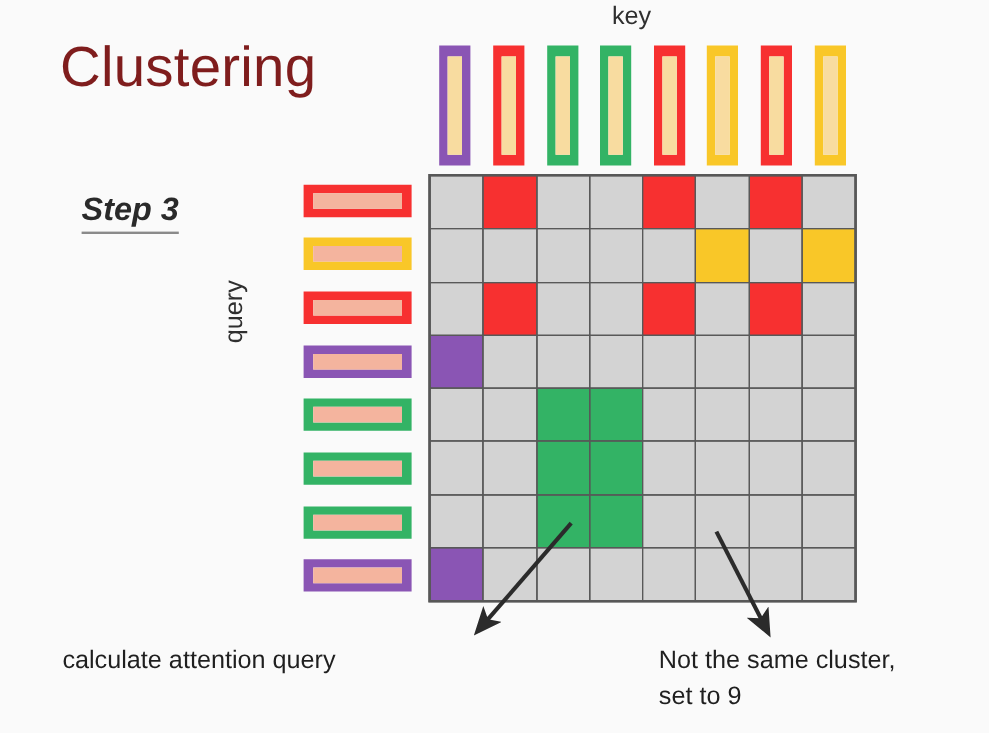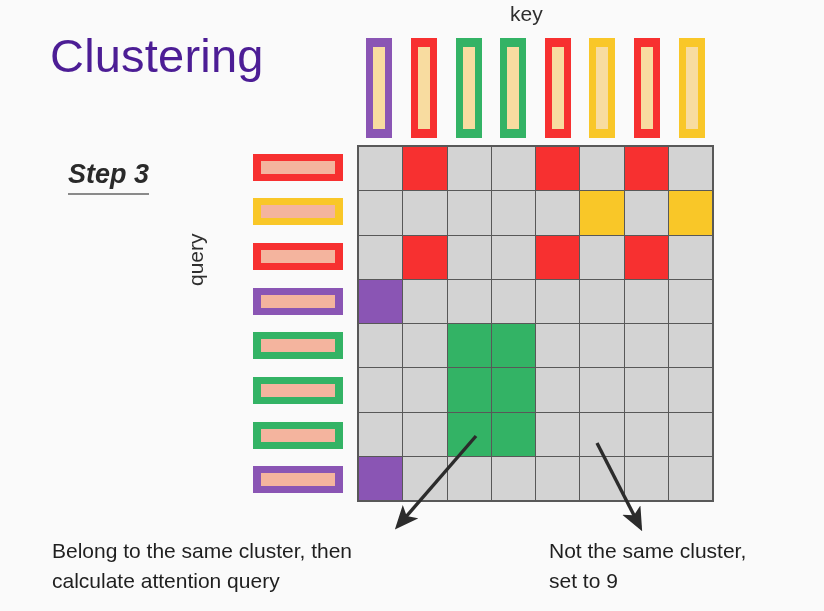--- a/index.html
+++ b/index.html
@@ -26,7 +26,7 @@
     top: 28px;
     font-size: 47px;
     font-weight: 300;
-    color: #4c1d95;
+    color: #7f1d1d;
     letter-spacing: 0.2px;
     white-space: nowrap;
   }

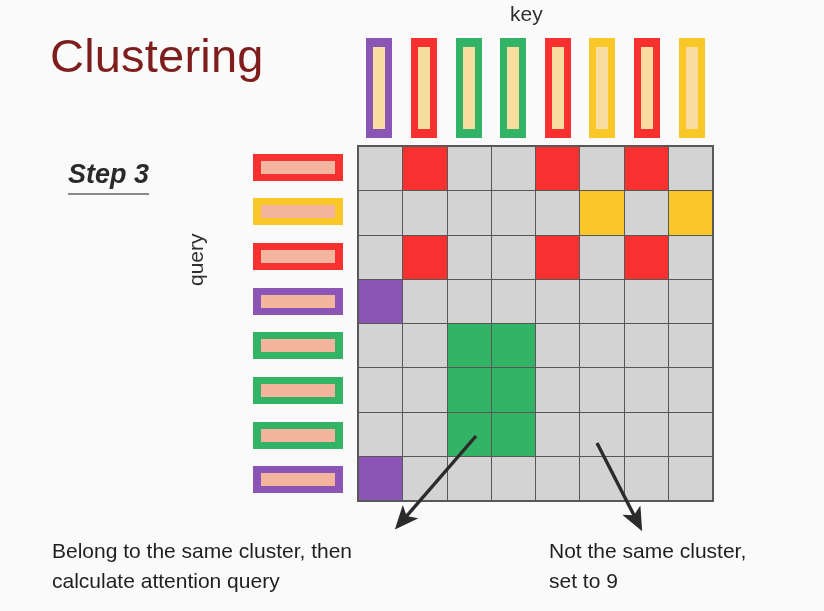--- a/index.html
+++ b/index.html
@@ -296,7 +296,6 @@
   </svg>
 
   <div class="caption" id="caption-left">
-    <div>Belong to the same cluster, then</div>
     <div>calculate attention query</div>
   </div>
 

